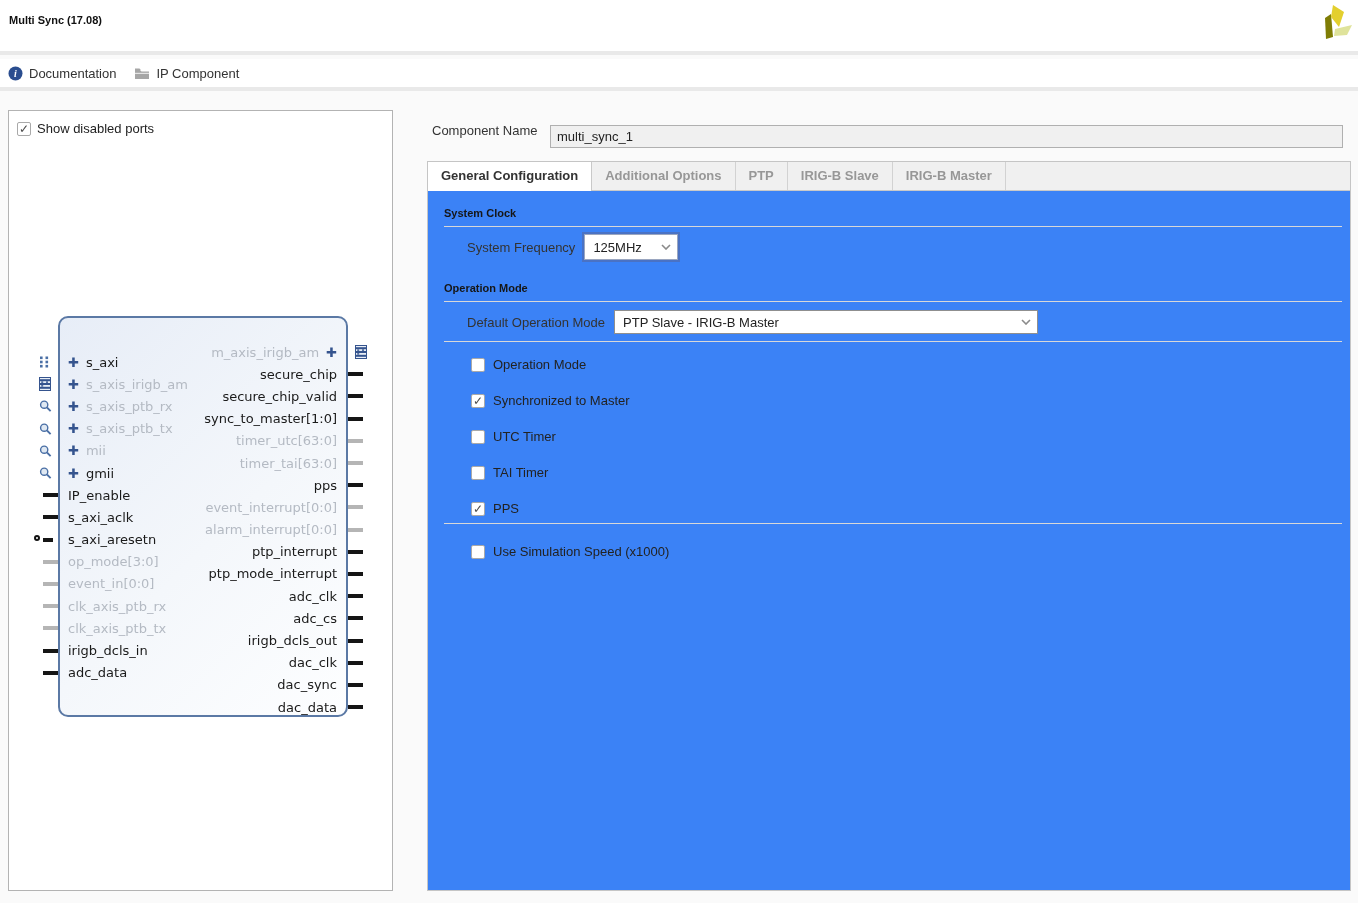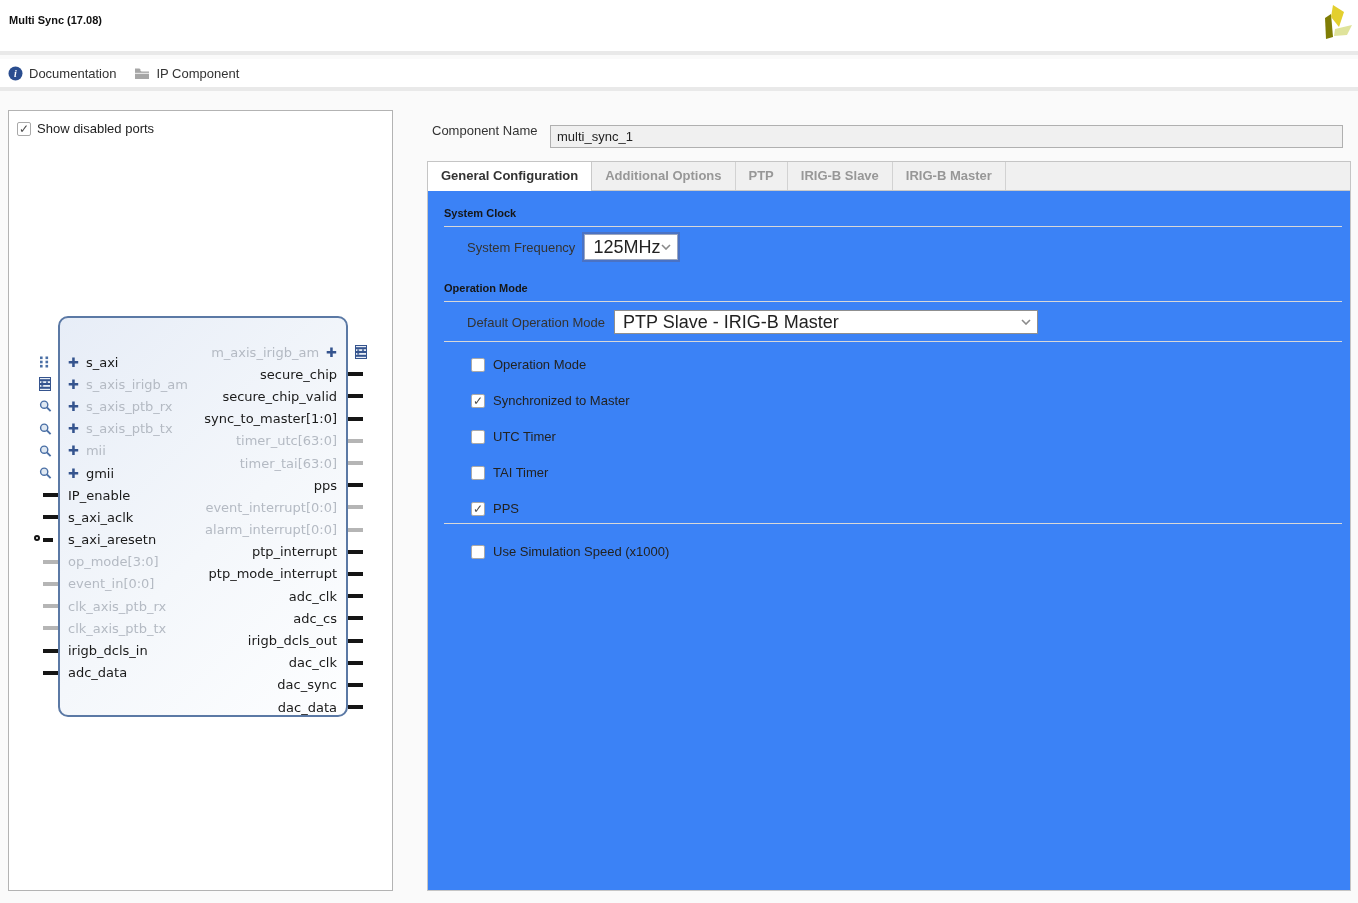--- a/index.html
+++ b/index.html
@@ -73,7 +73,7 @@
   .field-row { display:flex; align-items:center; margin-left:23px; }
   .field-label { font-size:13px; color:#333; margin-right:9px; }
   .selectbox { position:relative; height:26px; border:1px solid #8f8f8f; background:#fff;
-    font-size:18px; color:#222; display:flex; align-items:center; padding:0 22px 0 8px; cursor:default; }
+    font-size:13px; color:#222; display:flex; align-items:center; padding:0 22px 0 8px; cursor:default; }
   .selectbox .chev { position:absolute; right:6px; top:50%; transform:translateY(-50%); }
   .selectbox.focused { border:1px solid #9aa6c0; box-shadow:0 0 0 2px #4a72c4; }
   .row-sysfreq { margin-top:7px; }

